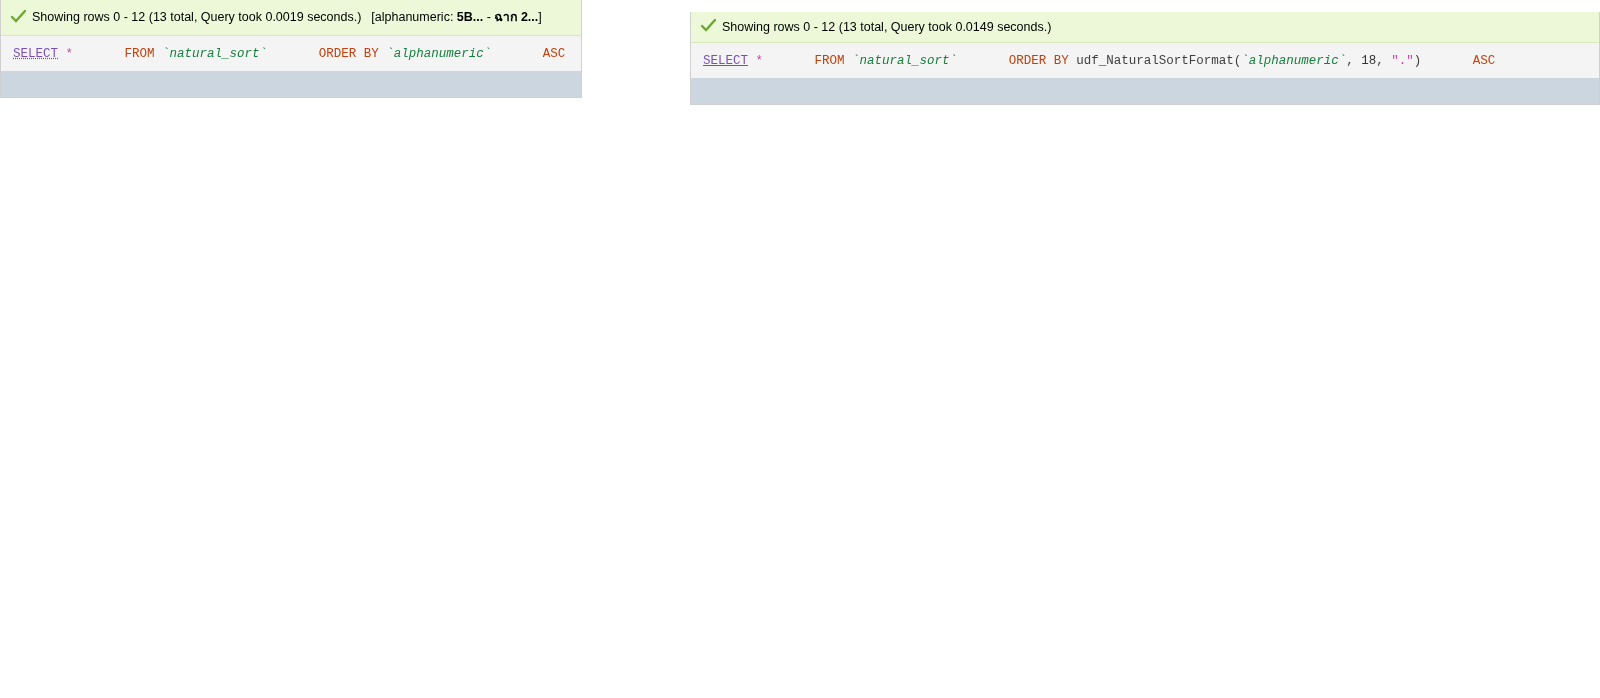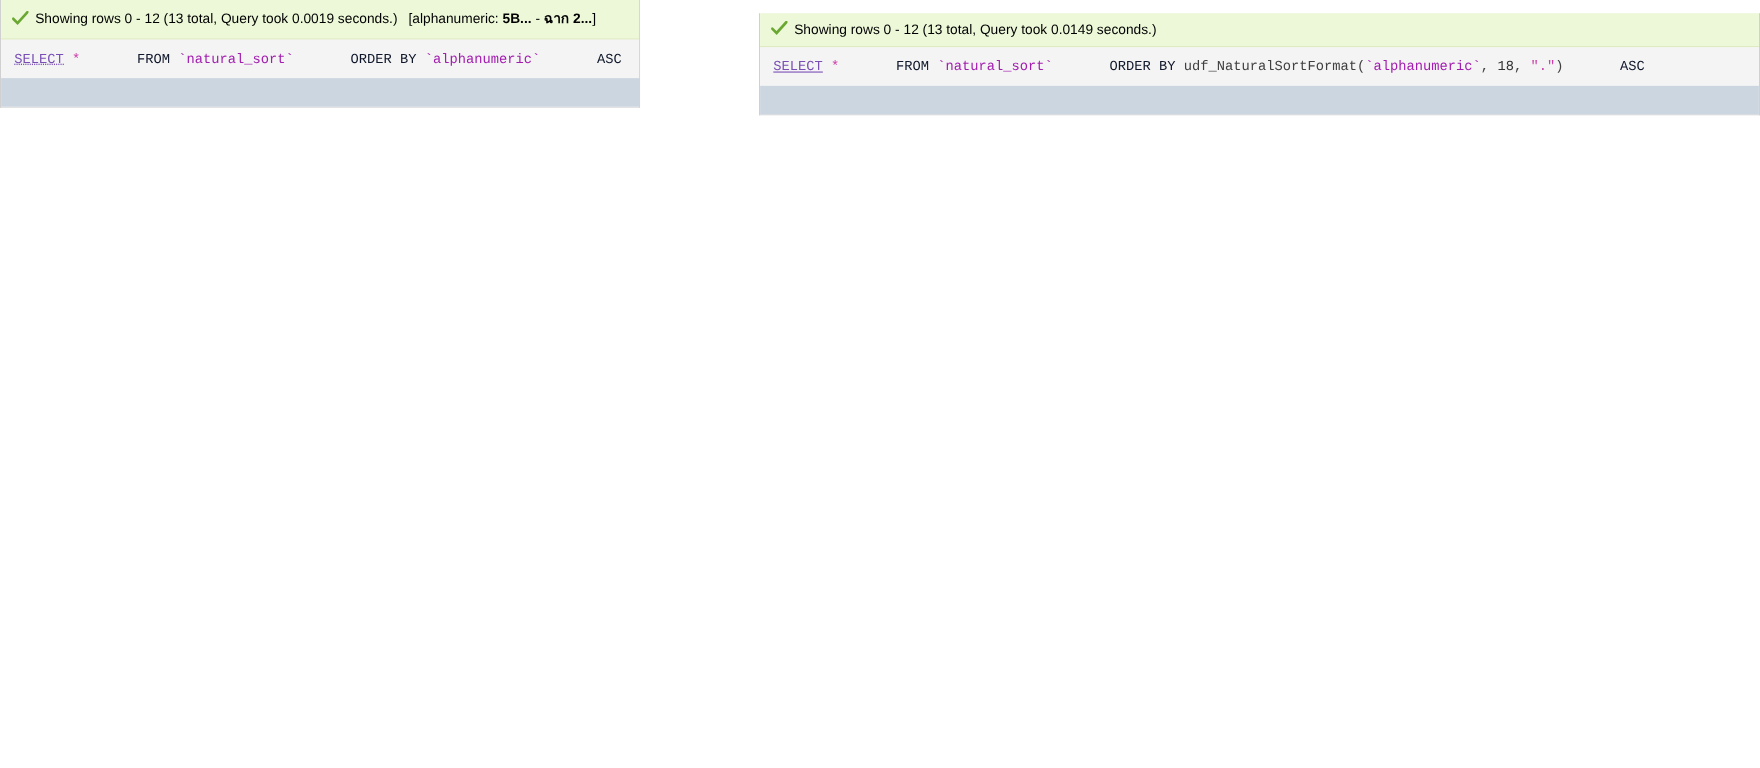--- a/index.html
+++ b/index.html
@@ -40,7 +40,7 @@
     font-size: 12.5px;
     white-space: nowrap;
   }
-  .sql-box .kw  { color: #0f172a; padding-left: 44px; }
+  .sql-box .kw  { color: #c2410c; padding-left: 44px; }
   .sql-box .kw-u { color: #7a4fb5; text-decoration: underline; text-decoration-style: dotted; }
   .sql-box .kw-s { color: #7a4fb5; text-decoration: underline; }
   .sql-box .star { color: #cc3fa8; }

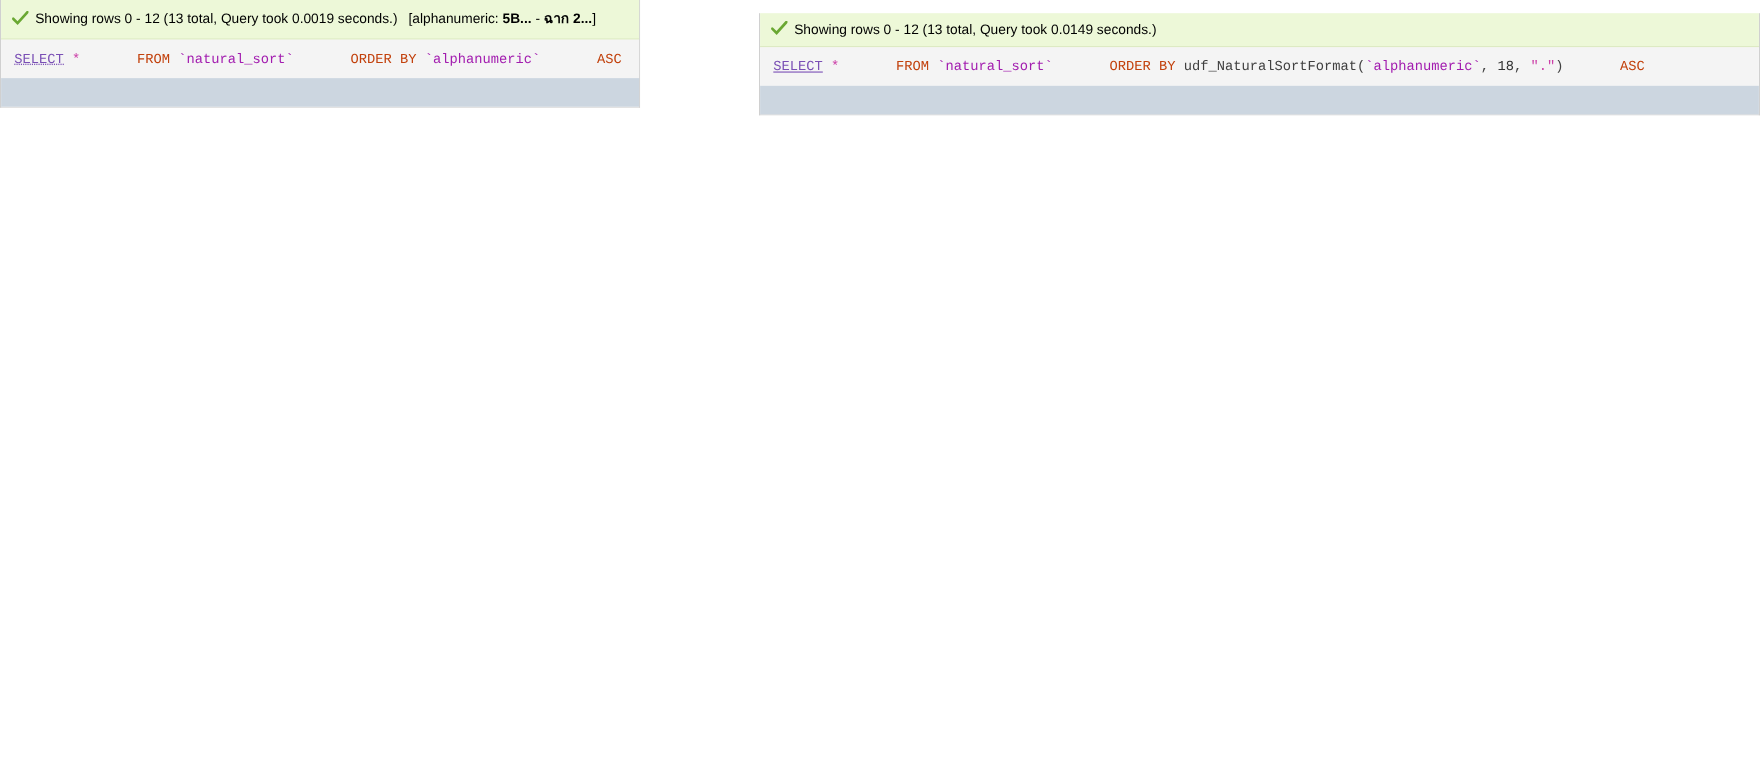--- a/index.html
+++ b/index.html
@@ -44,7 +44,7 @@
   .sql-box .kw-u { color: #7a4fb5; text-decoration: underline; text-decoration-style: dotted; }
   .sql-box .kw-s { color: #7a4fb5; text-decoration: underline; }
   .sql-box .star { color: #cc3fa8; }
-  .sql-box .ident { color: #a21caf; }
+  .sql-box .ident { color: #15803d; font-style: italic; }
   .sql-box .num { color: #333333; }
   .sql-box .str { color: #cc3fa8; }
   .sql-box .fn  { color: #404040; }

